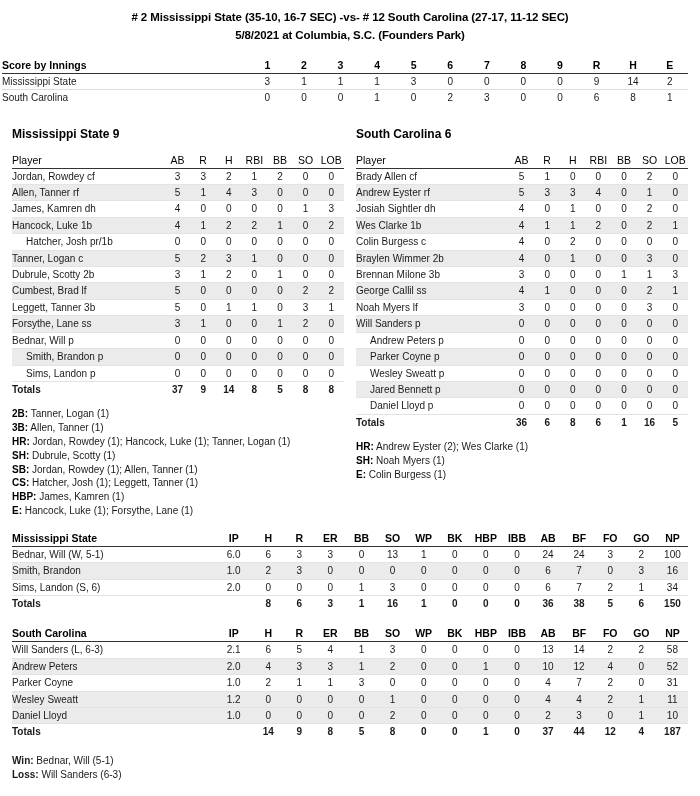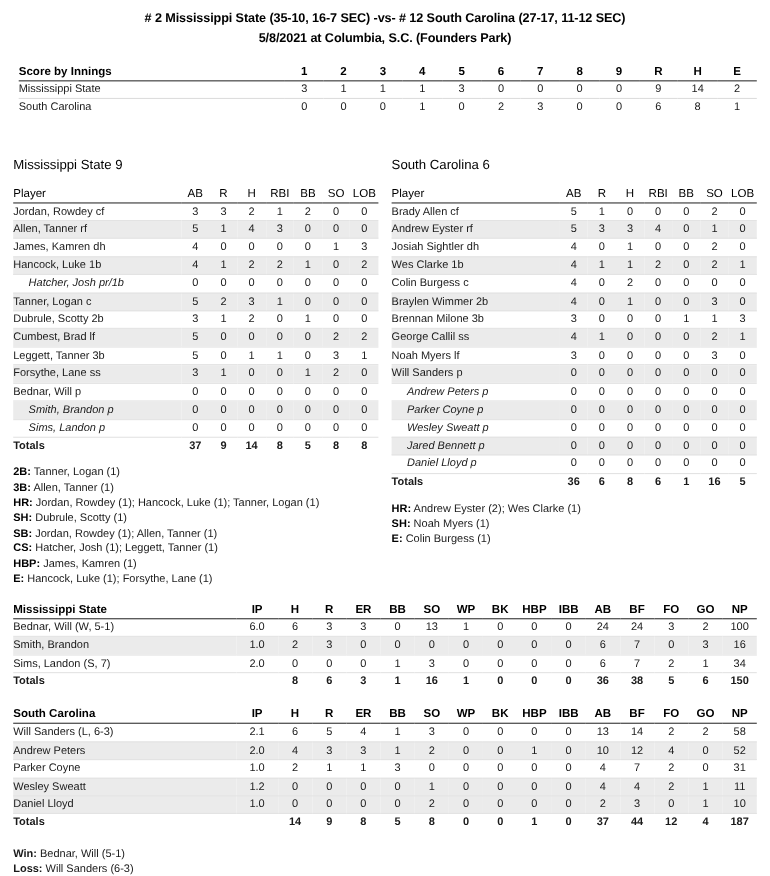--- a/index.html
+++ b/index.html
@@ -50,7 +50,7 @@
 
   
   .innings-wrap {
-    margin: 14px 12px 0 17px;
+    margin: 14px 12px 0 2px;
   }
   table.innings th {
     font-weight: bold;

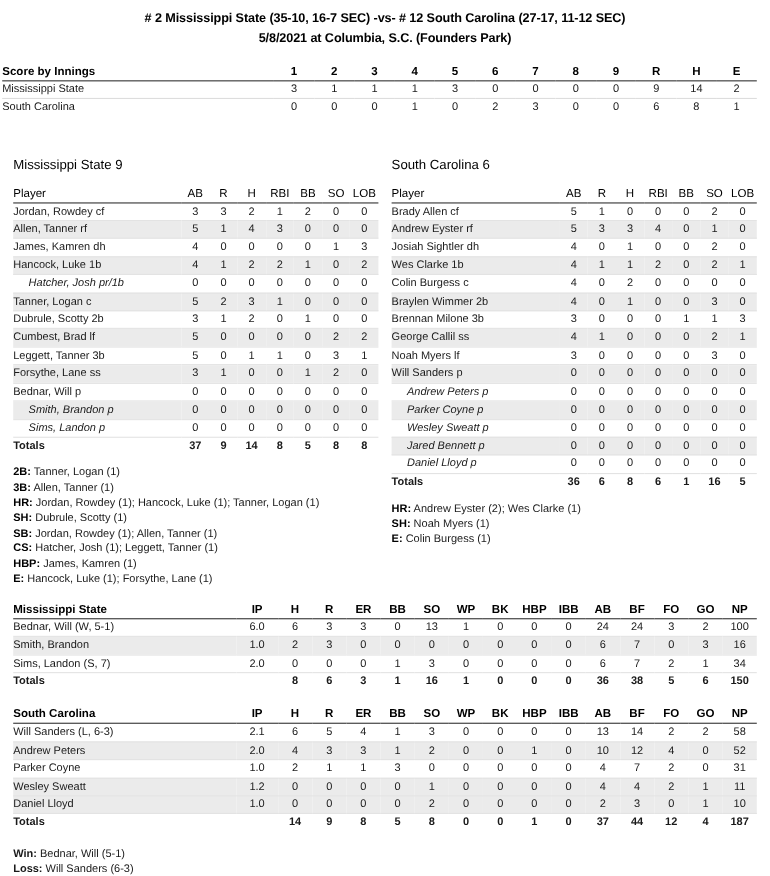--- a/index.html
+++ b/index.html
@@ -87,10 +87,9 @@
   }
   .team-heading {
     font-size: 12px;
-    font-weight: normal;
+    font-weight: bold;
     color: #000;
     margin-bottom: 13px;
-    margin-top: 16px;
   }
   table.bat th {
     font-weight: normal;

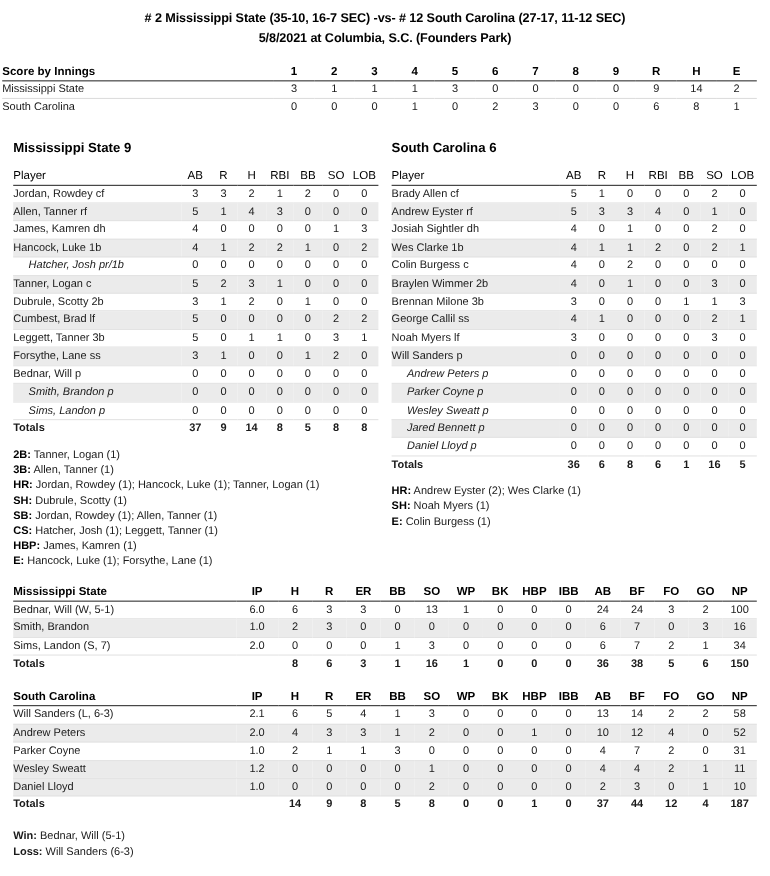--- a/index.html
+++ b/index.html
@@ -117,7 +117,6 @@
   }
   table.bat tr.sub td.player-cell {
     padding-left: 14px;
-    font-style: italic;
   }
   table.bat tr.totals td {
     font-weight: bold;

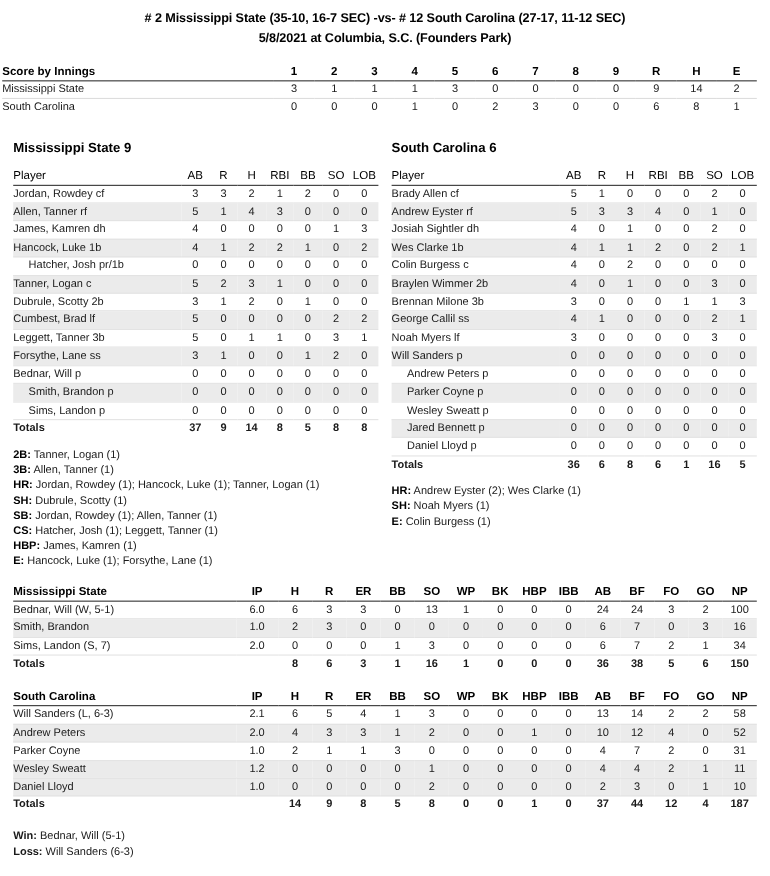--- a/index.html
+++ b/index.html
@@ -677,7 +677,7 @@
             <td>16</td>
           </tr>
           <tr>
-            <td class="name-cell">Sims, Landon (S, 7)</td>
+            <td class="name-cell">Sims, Landon (S, 6)</td>
             <td>2.0</td>
             <td>0</td>
             <td>0</td>

